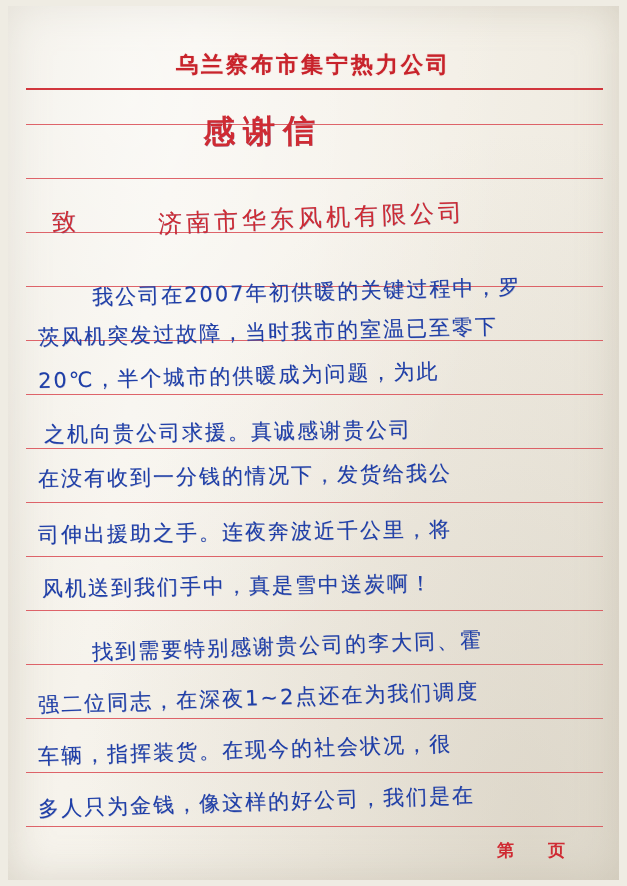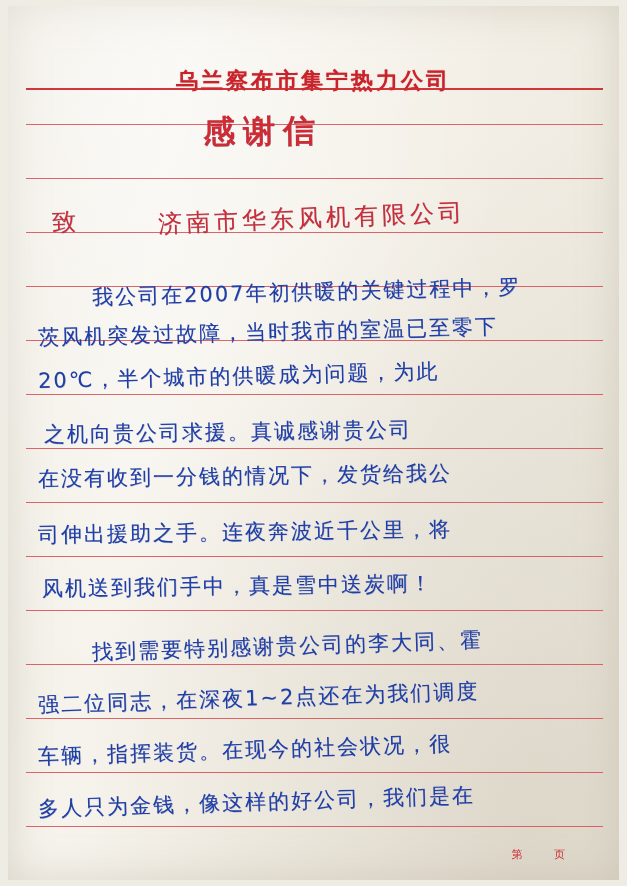--- a/index.html
+++ b/index.html
@@ -40,7 +40,7 @@
   
   .letterhead {
     position: absolute;
-    top: 60px;
+    top: 44px;
     left: 0;
     right: 0;
     text-align: center;

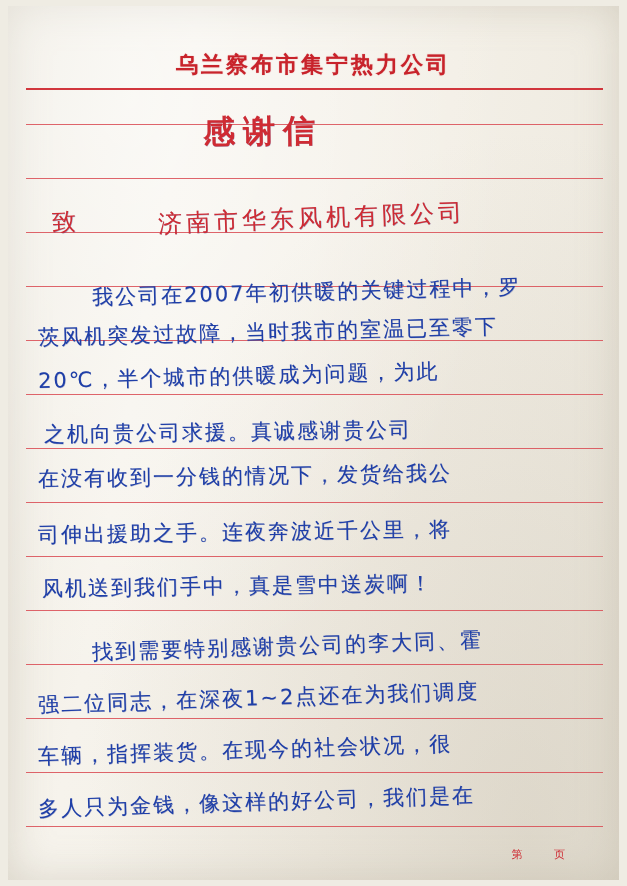--- a/index.html
+++ b/index.html
@@ -104,9 +104,10 @@
     right: 40px;
     bottom: 18px;
     color: #cf2b33;
-    font-size: 11px;
+    font-size: 17px;
     letter-spacing: 14px;
     font-family: "DejaVu Sans", "Liberation Sans", sans-serif;
+    font-weight: bold;
   }
   .skew1 { transform: rotate(-1.4deg); }
   .skew2 { transform: rotate(-2.2deg); }

